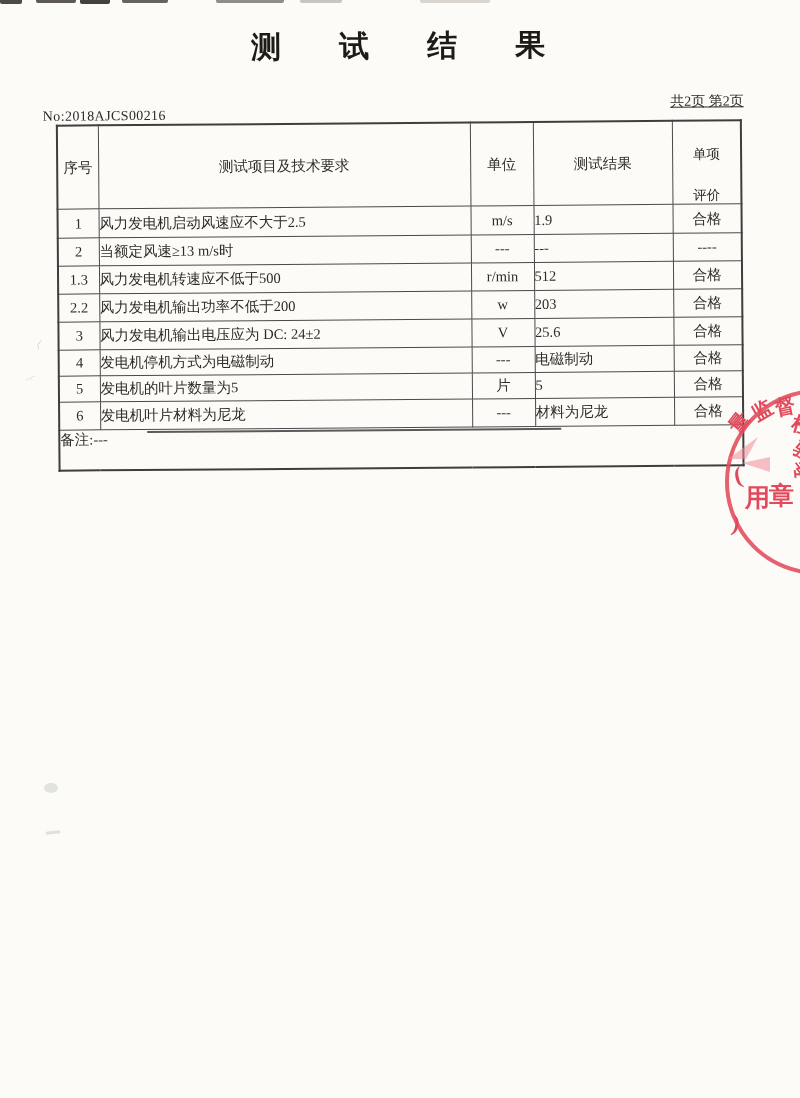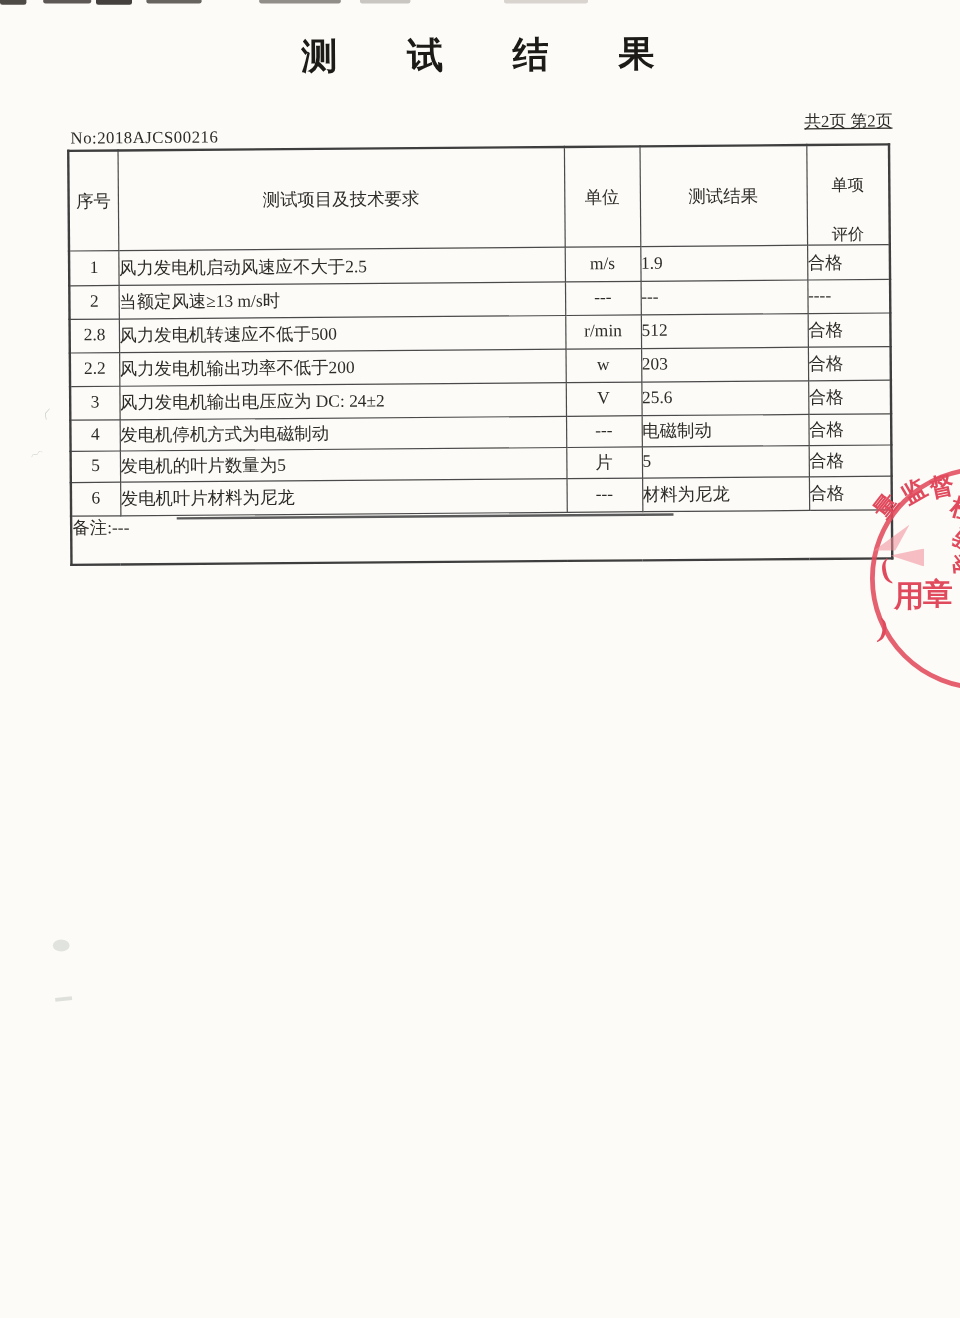--- a/index.html
+++ b/index.html
@@ -16,7 +16,7 @@
     text-align:center; font-size:30px; font-weight:bold; color:#1d1b18;
     letter-spacing:58px; padding-left:58px; white-space:nowrap;
   }
-  .report-no { position:absolute; left:60px; top:106px; font-size:14px; letter-spacing:0.4px; }
+  .report-no { position:absolute; left:44px; top:106px; font-size:14px; letter-spacing:0.4px; }
   .pagination { position:absolute; right:55px; top:95px; font-size:14px;text-decoration:underline; }
 
   table.results {

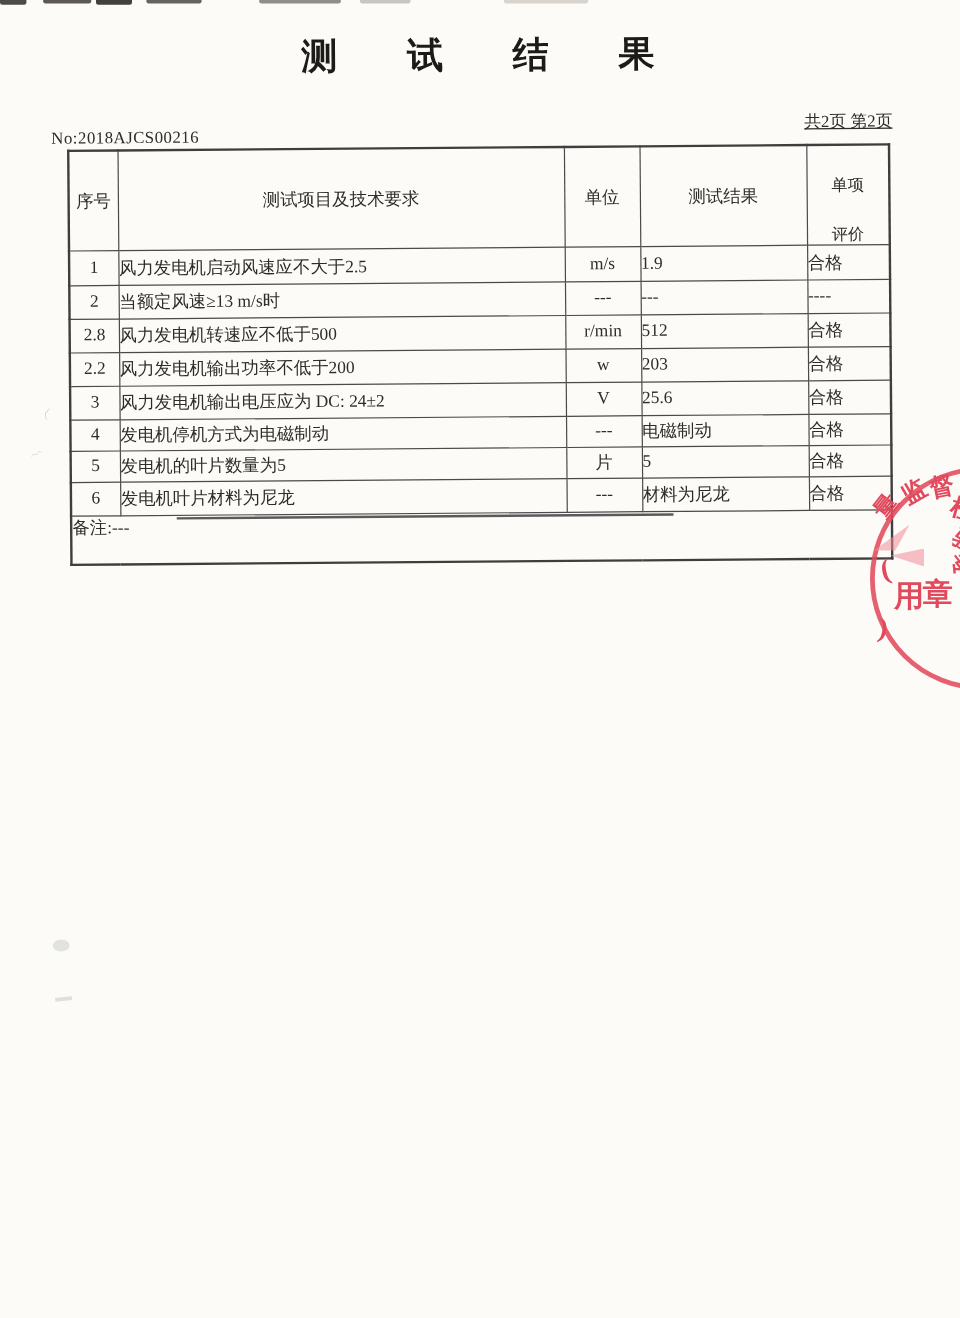--- a/index.html
+++ b/index.html
@@ -32,7 +32,7 @@
   td.c-item { text-align:left; padding-left:7px; }
   td.c-unit { text-align:center; font-size:14px; }
   td.c-res  { text-align:left; padding-left:5px; }
-  td.c-eval { text-align:left; }
+  td.c-eval { text-align:center; }
   th { text-align:center; }
   th .hline { display:block; line-height:1.2; font-size:13.5px;margin-top:25px; }
   td.remark-cell { text-align:left; vertical-align:top; padding:5px 0 0 7px; font-size:14.5px; }

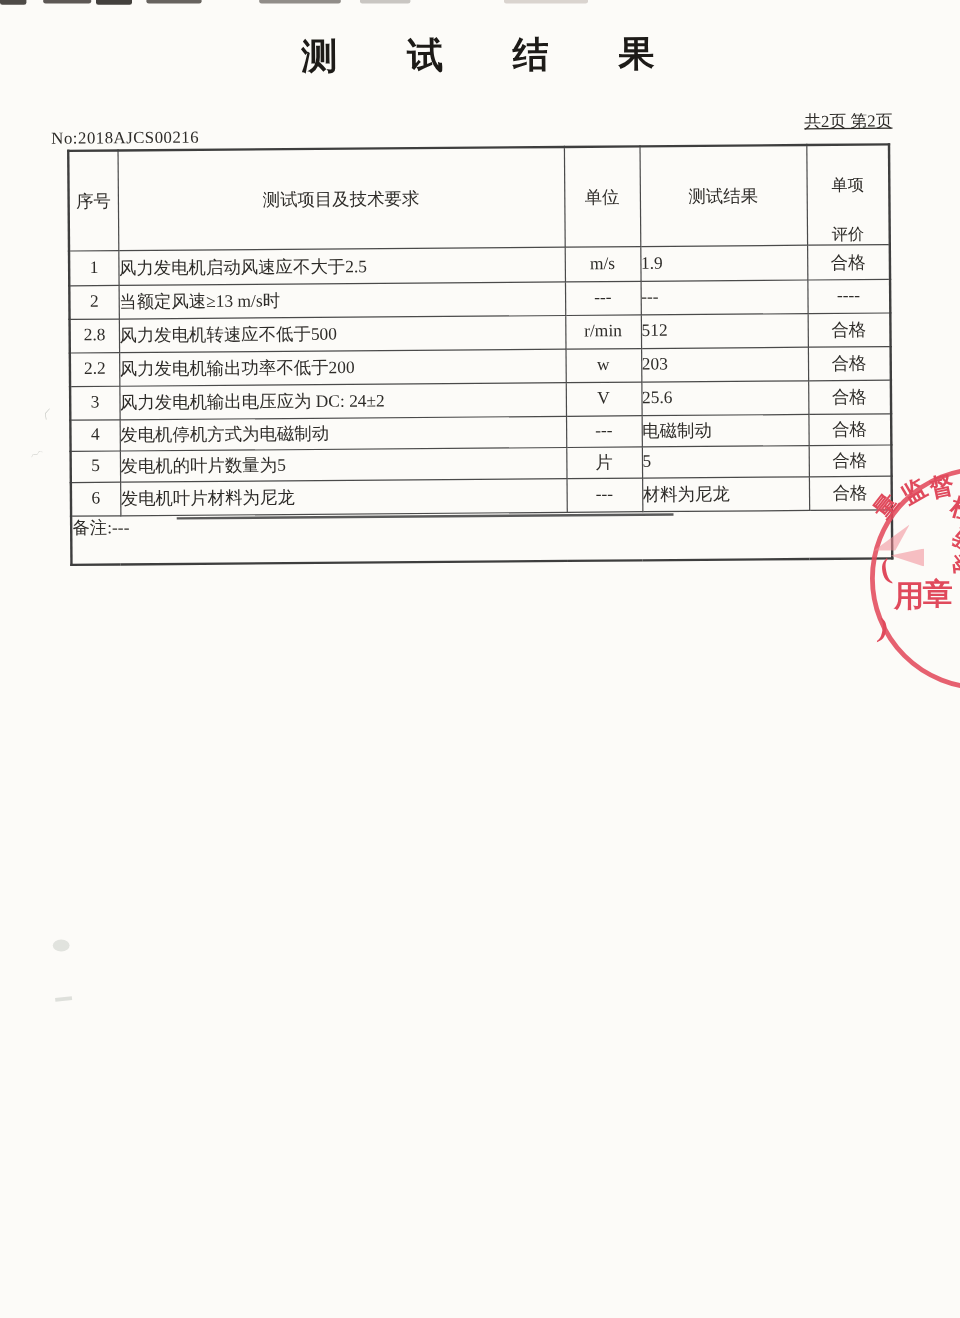--- a/index.html
+++ b/index.html
@@ -107,7 +107,7 @@
         <td class="c-eval">----</td>
       </tr>
       <tr style="height:28px">
-        <td class="c-no">2.8</td>
+        <td class="c-no">1.3</td>
         <td class="c-item">风力发电机转速应不低于500</td>
         <td class="c-unit">r/min</td>
         <td class="c-res">512</td>

